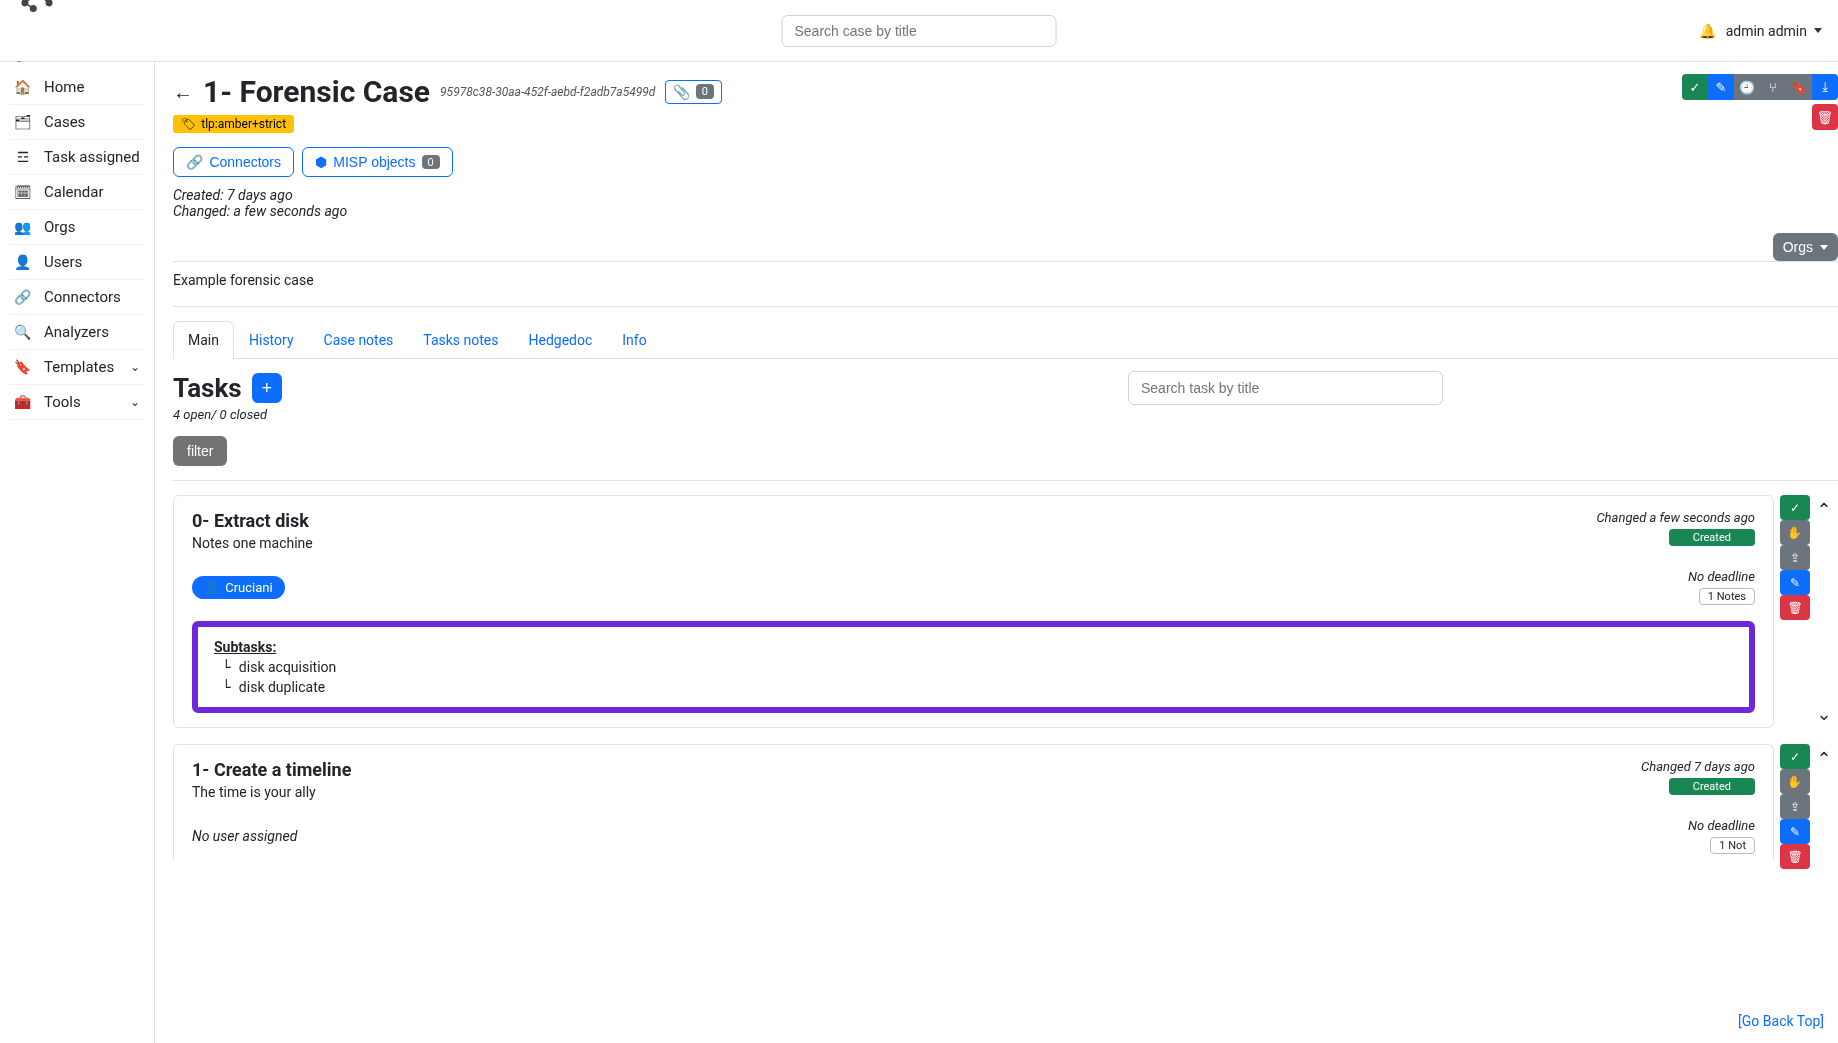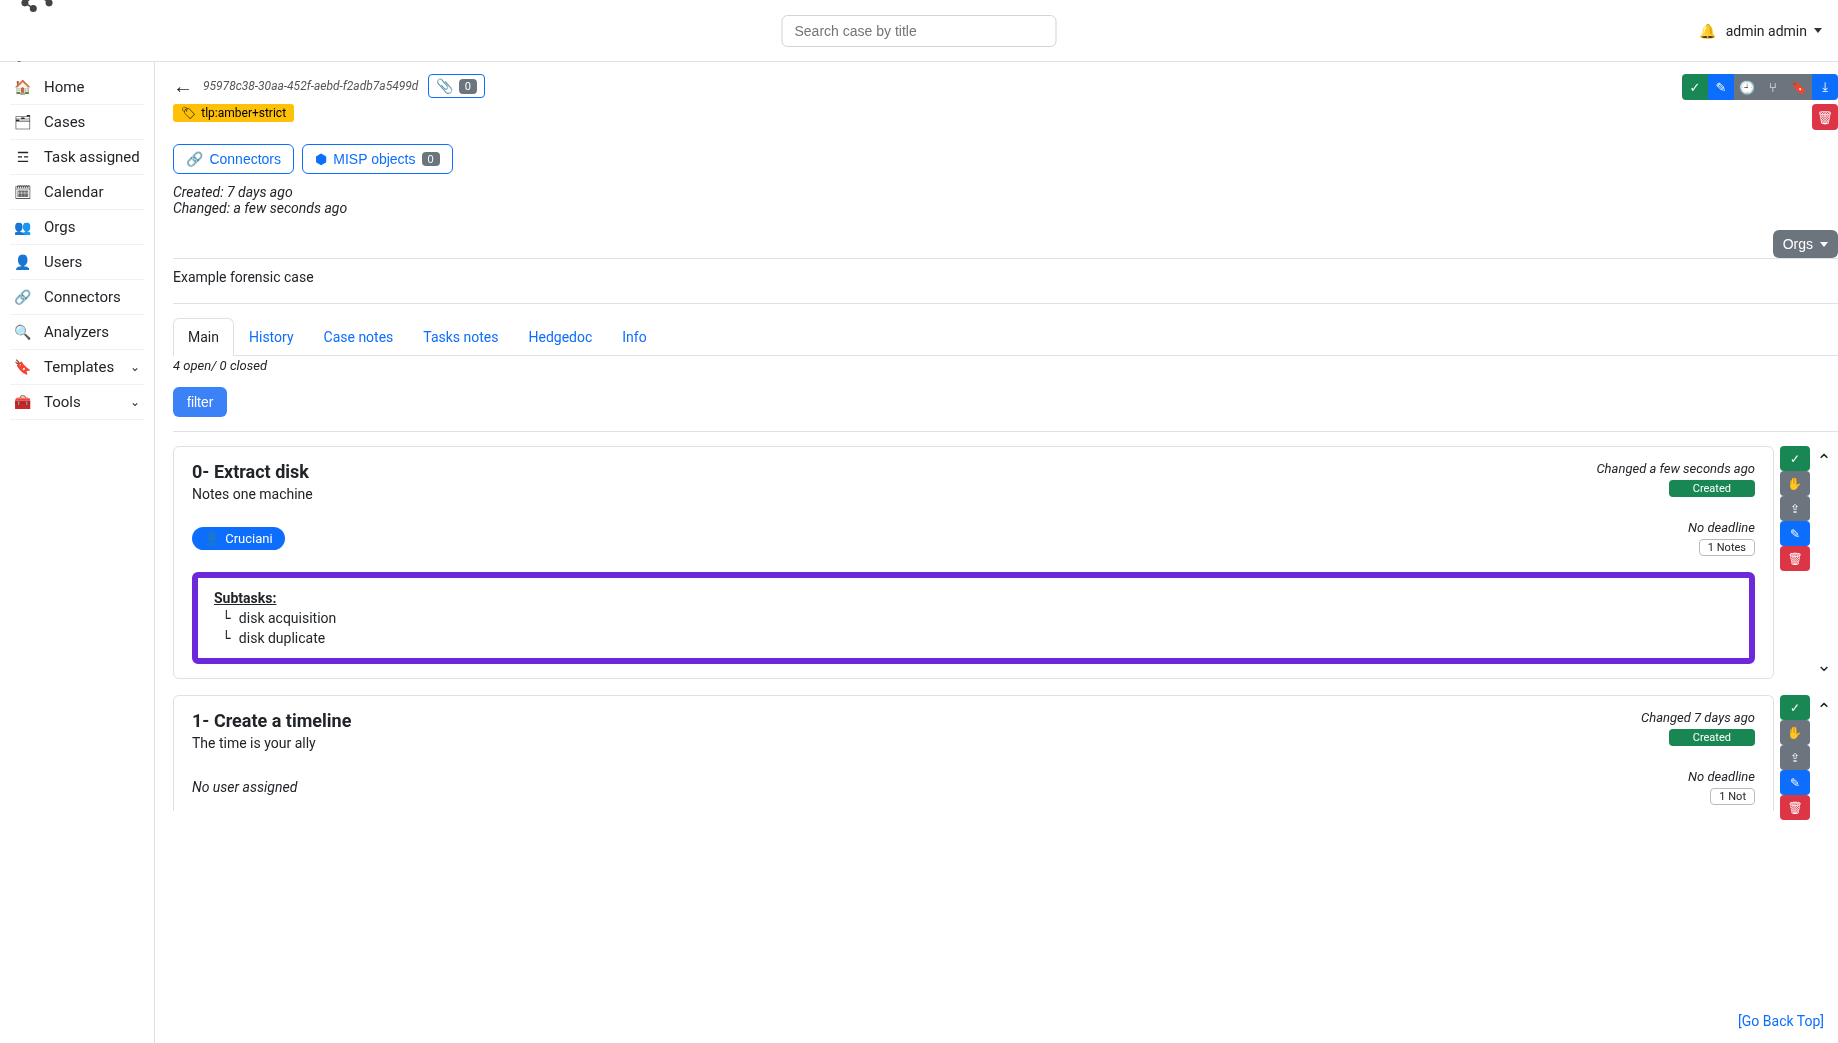--- a/index.html
+++ b/index.html
@@ -184,6 +184,7 @@
       <div style="flex:1;">
         <div class="case-title-row">
           <span class="back-arrow">←</span>
+          <span class="case-title">1- Forensic Case</span>
           <span class="case-uuid">95978c38-30aa-452f-aebd-f2adb7a5499d</span>
           <span class="attach-pill">
             <span style="color:#0d6efd;">📎</span>

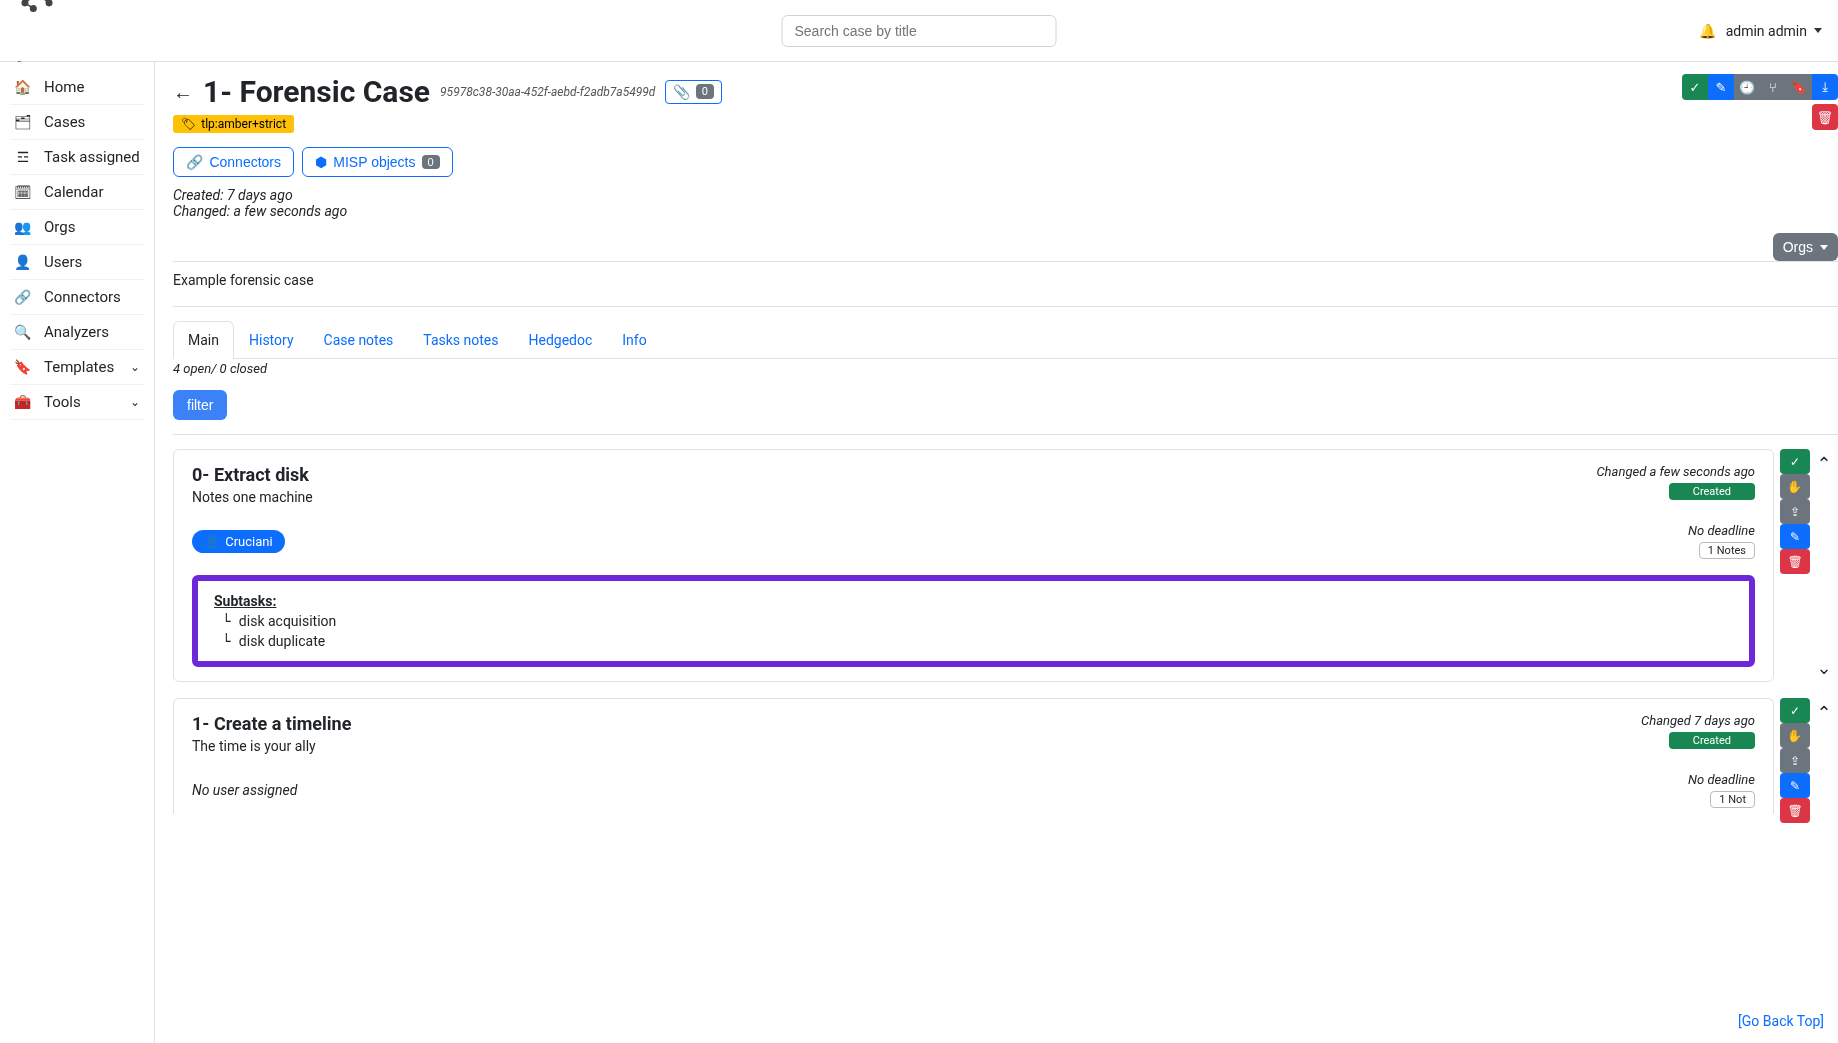--- a/index.html
+++ b/index.html
@@ -265,6 +265,13 @@
     </div>
 
     
+    <div class="tasks-header">
+      <span class="tasks-title">Tasks</span>
+      <button class="plus-btn">+</button>
+      <div class="task-search">
+        <input type="text" placeholder="Search task by title" style="">
+      </div>
+    </div>
     <div class="tasks-count">4 open/ 0 closed</div>
     <button class="filter-btn">filter</button>
     <hr class="tasks-sep">

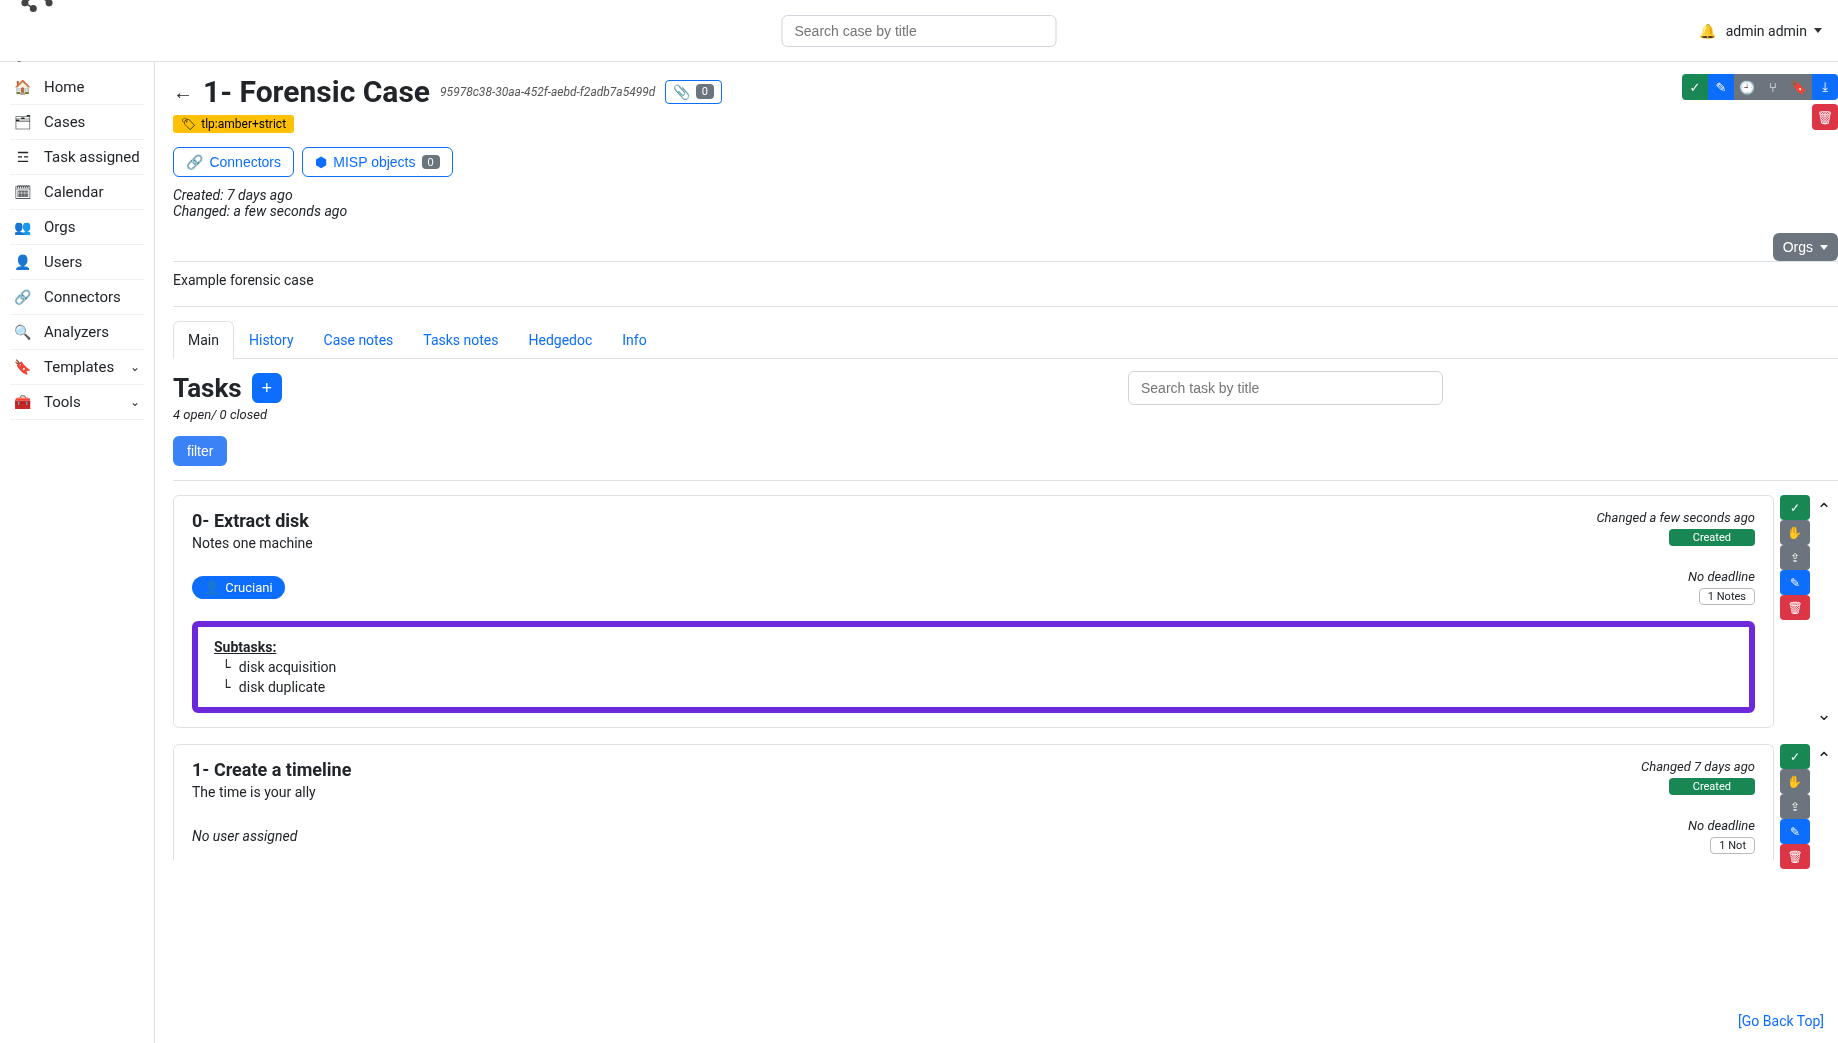--- a/index.html
+++ b/index.html
@@ -70,7 +70,7 @@
 .task-search { margin-left: auto; margin-right: 395px; }
 .task-search input { width: 315px; padding: 8px 12px; border: 1px solid #ced4da; border-radius: 6px; font-size: 14px; }
 .tasks-count { font-style: italic; font-size: 13px; margin-top: 2px; }
-.filter-btn { background: #3b82f6; color: #fff; border: none; padding: 7px 14px; border-radius: 6px; margin-top: 14px; cursor: pointer; font-size: 14px; }
+.filter-btn { background: #737373; color: #fff; border: none; padding: 7px 14px; border-radius: 6px; margin-top: 14px; cursor: pointer; font-size: 14px; }
 hr.tasks-sep { border: none; border-top: 1px solid #dee2e6; margin: 14px 0; }
 
 

